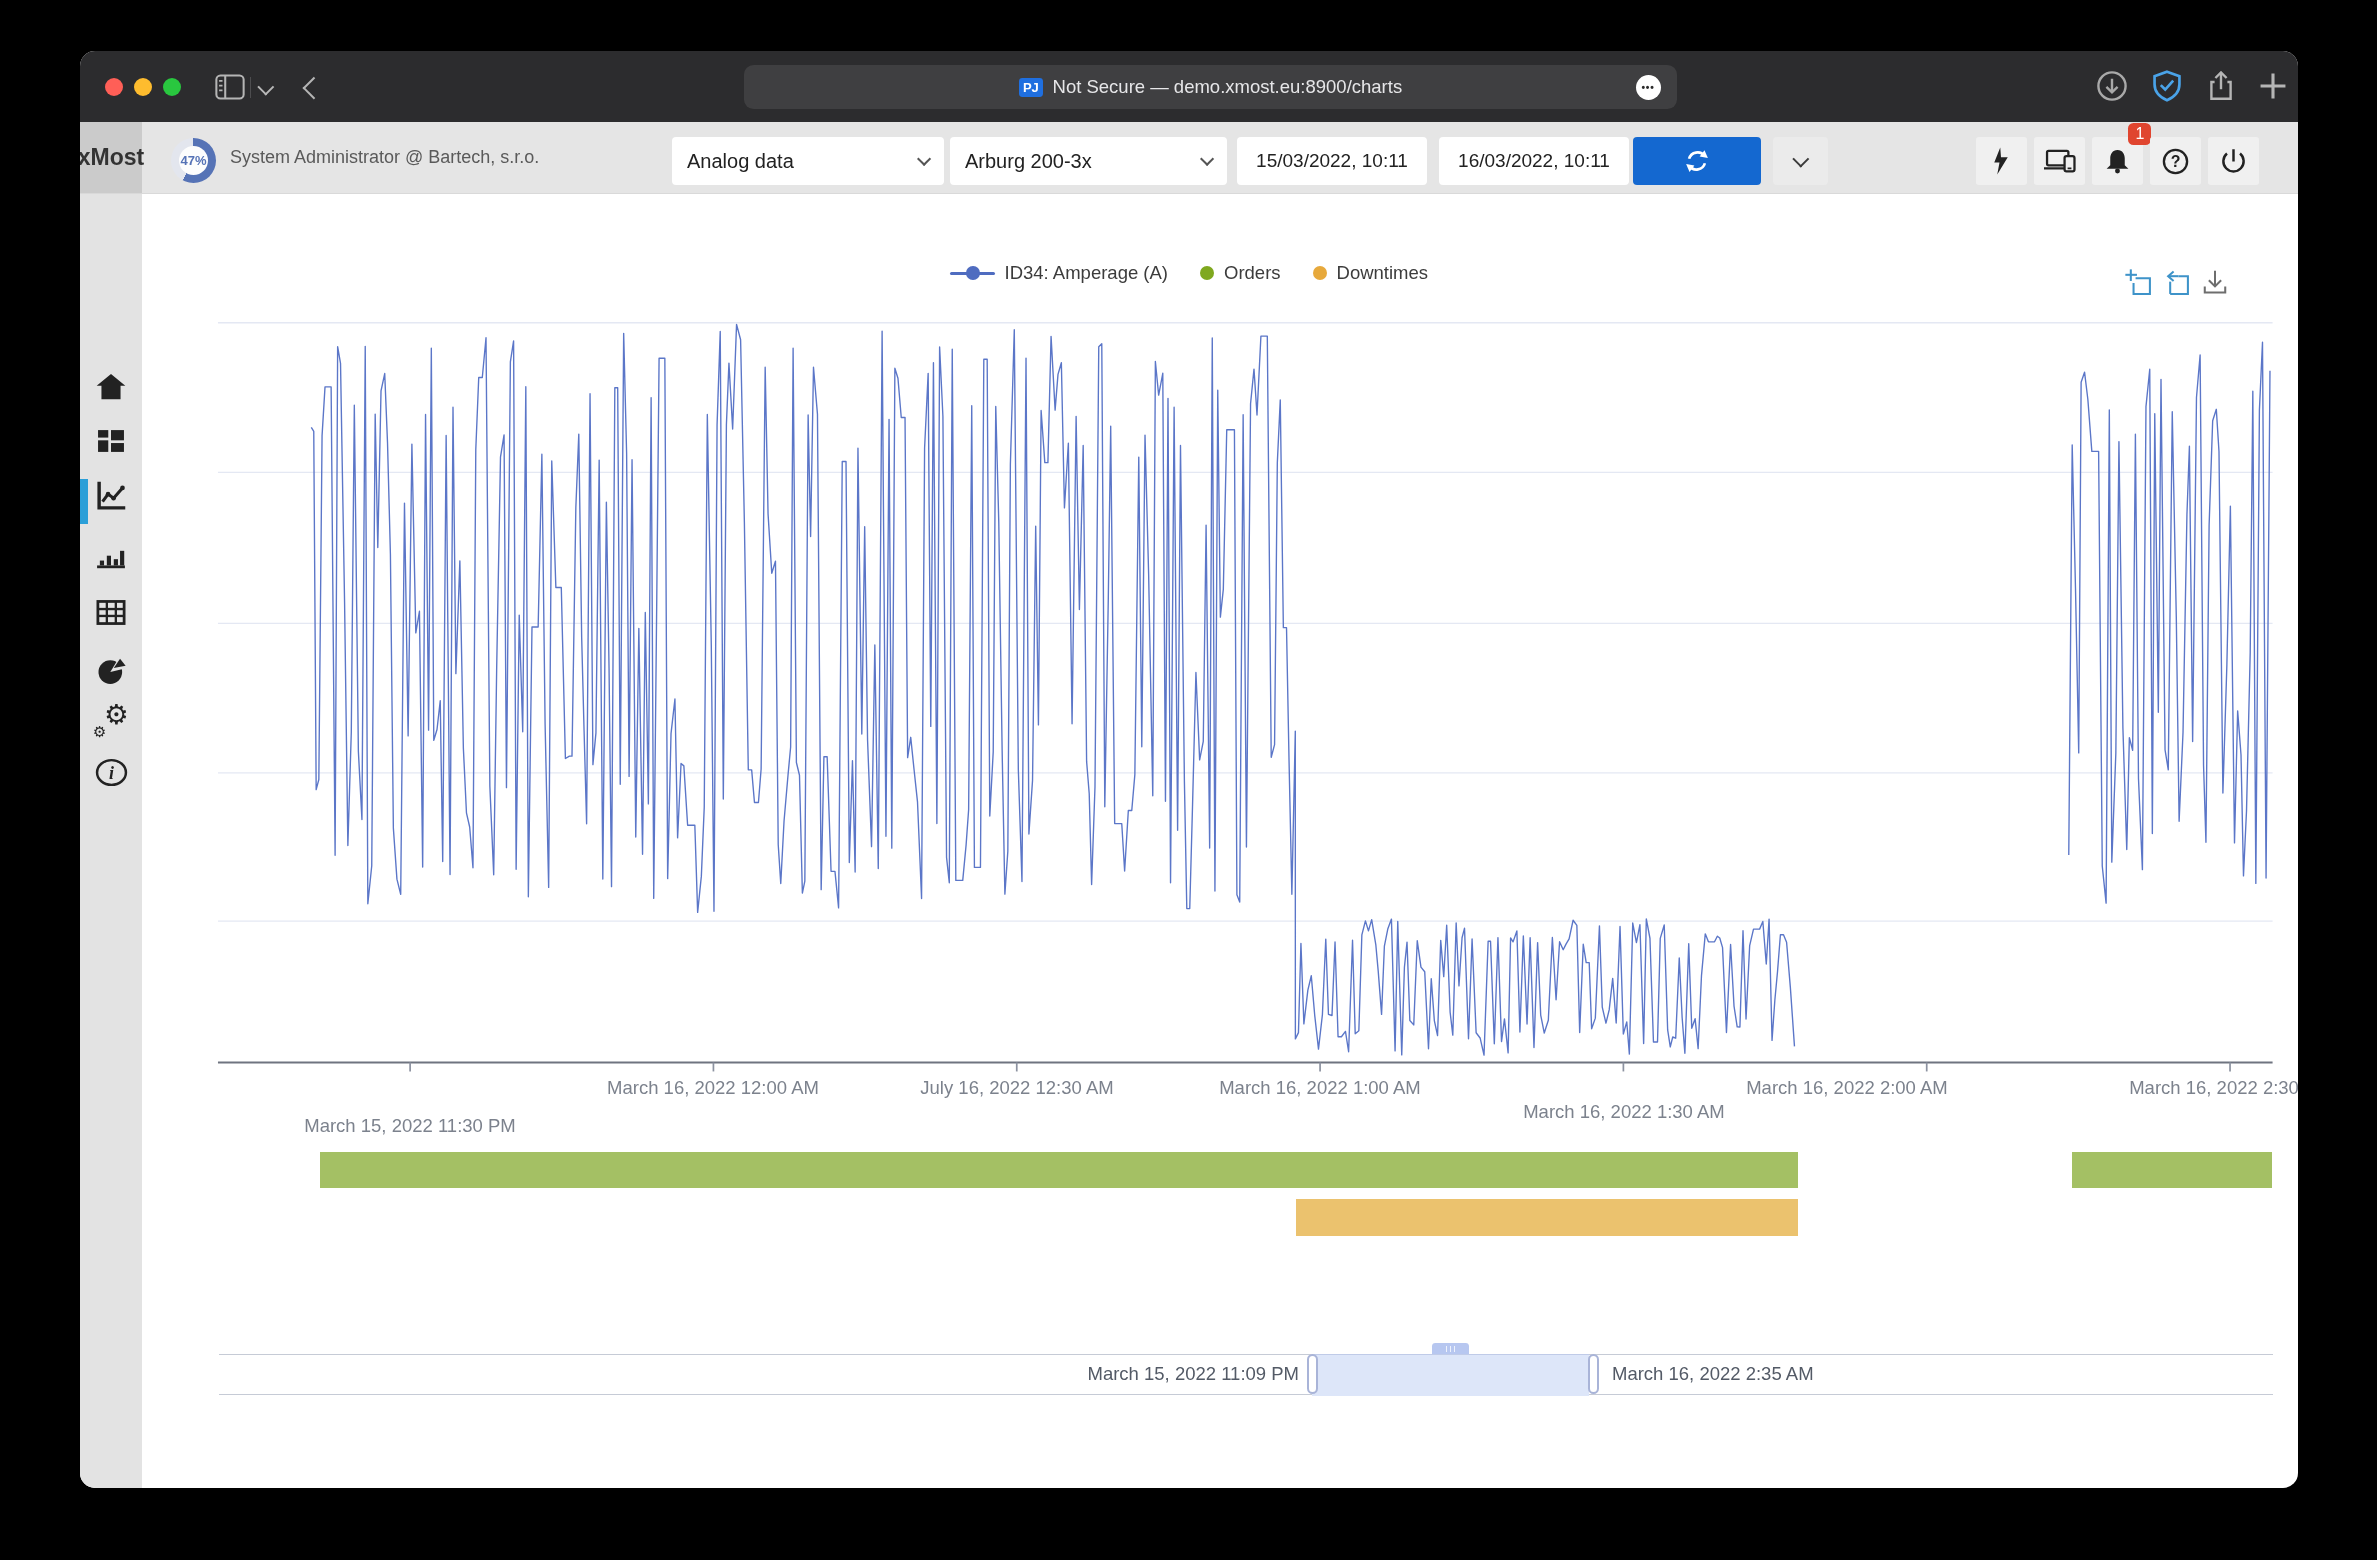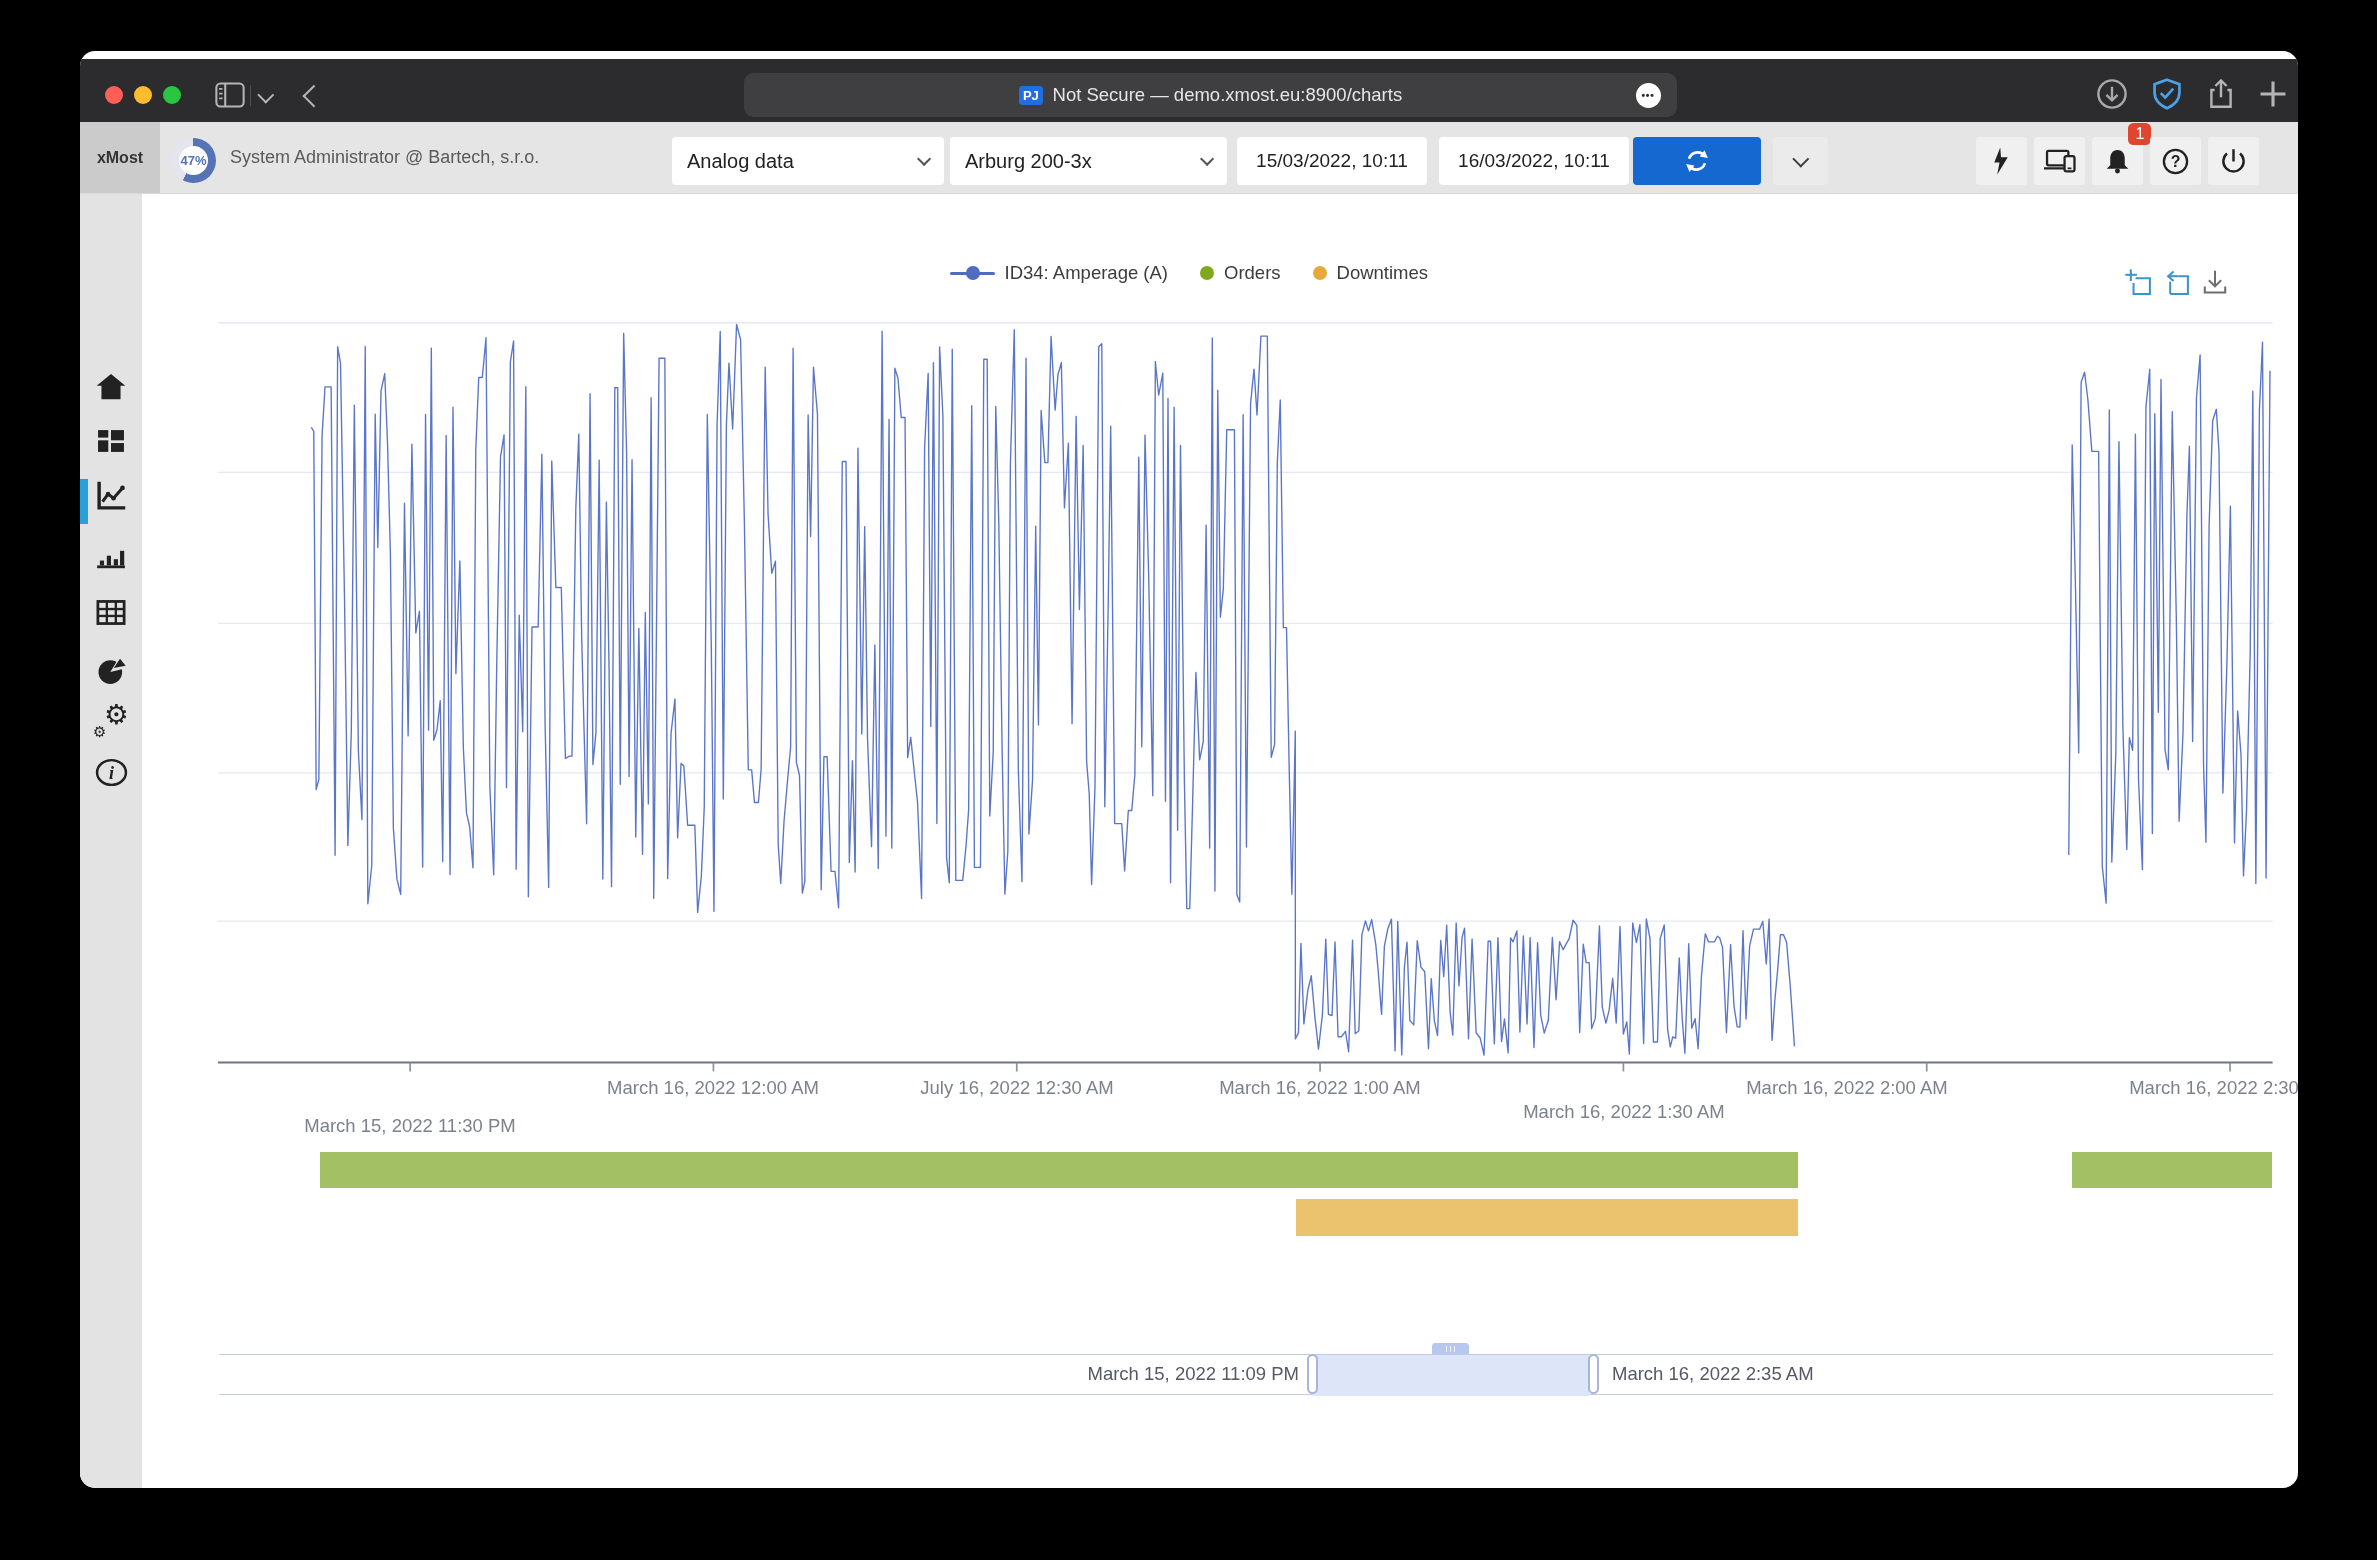--- a/index.html
+++ b/index.html
@@ -8,7 +8,7 @@
   
   #window{position:absolute;left:80px;top:51px;width:2218px;height:1437px;border-radius:15px;overflow:hidden;background:#fff;}
   
-  #chrome{position:absolute;left:0;top:8px;width:2218px;height:71px;background:#2c2c2e;display:flex;align-items:center;}
+  #chrome{position:absolute;left:0;top:0;width:2218px;height:71px;background:#2c2c2e;display:flex;align-items:center;}
   .tl{width:18px;height:18px;border-radius:50%;margin-right:11px;}
   .chev{width:9.6px;height:9.6px;border-right:2.1px solid #b9b9b9;border-bottom:2.1px solid #b9b9b9;transform:rotate(45deg);}
   .backchev{width:13.7px;height:13.7px;border-left:2.7px solid #b5b5b5;border-bottom:2.7px solid #b5b5b5;transform:rotate(45deg);}

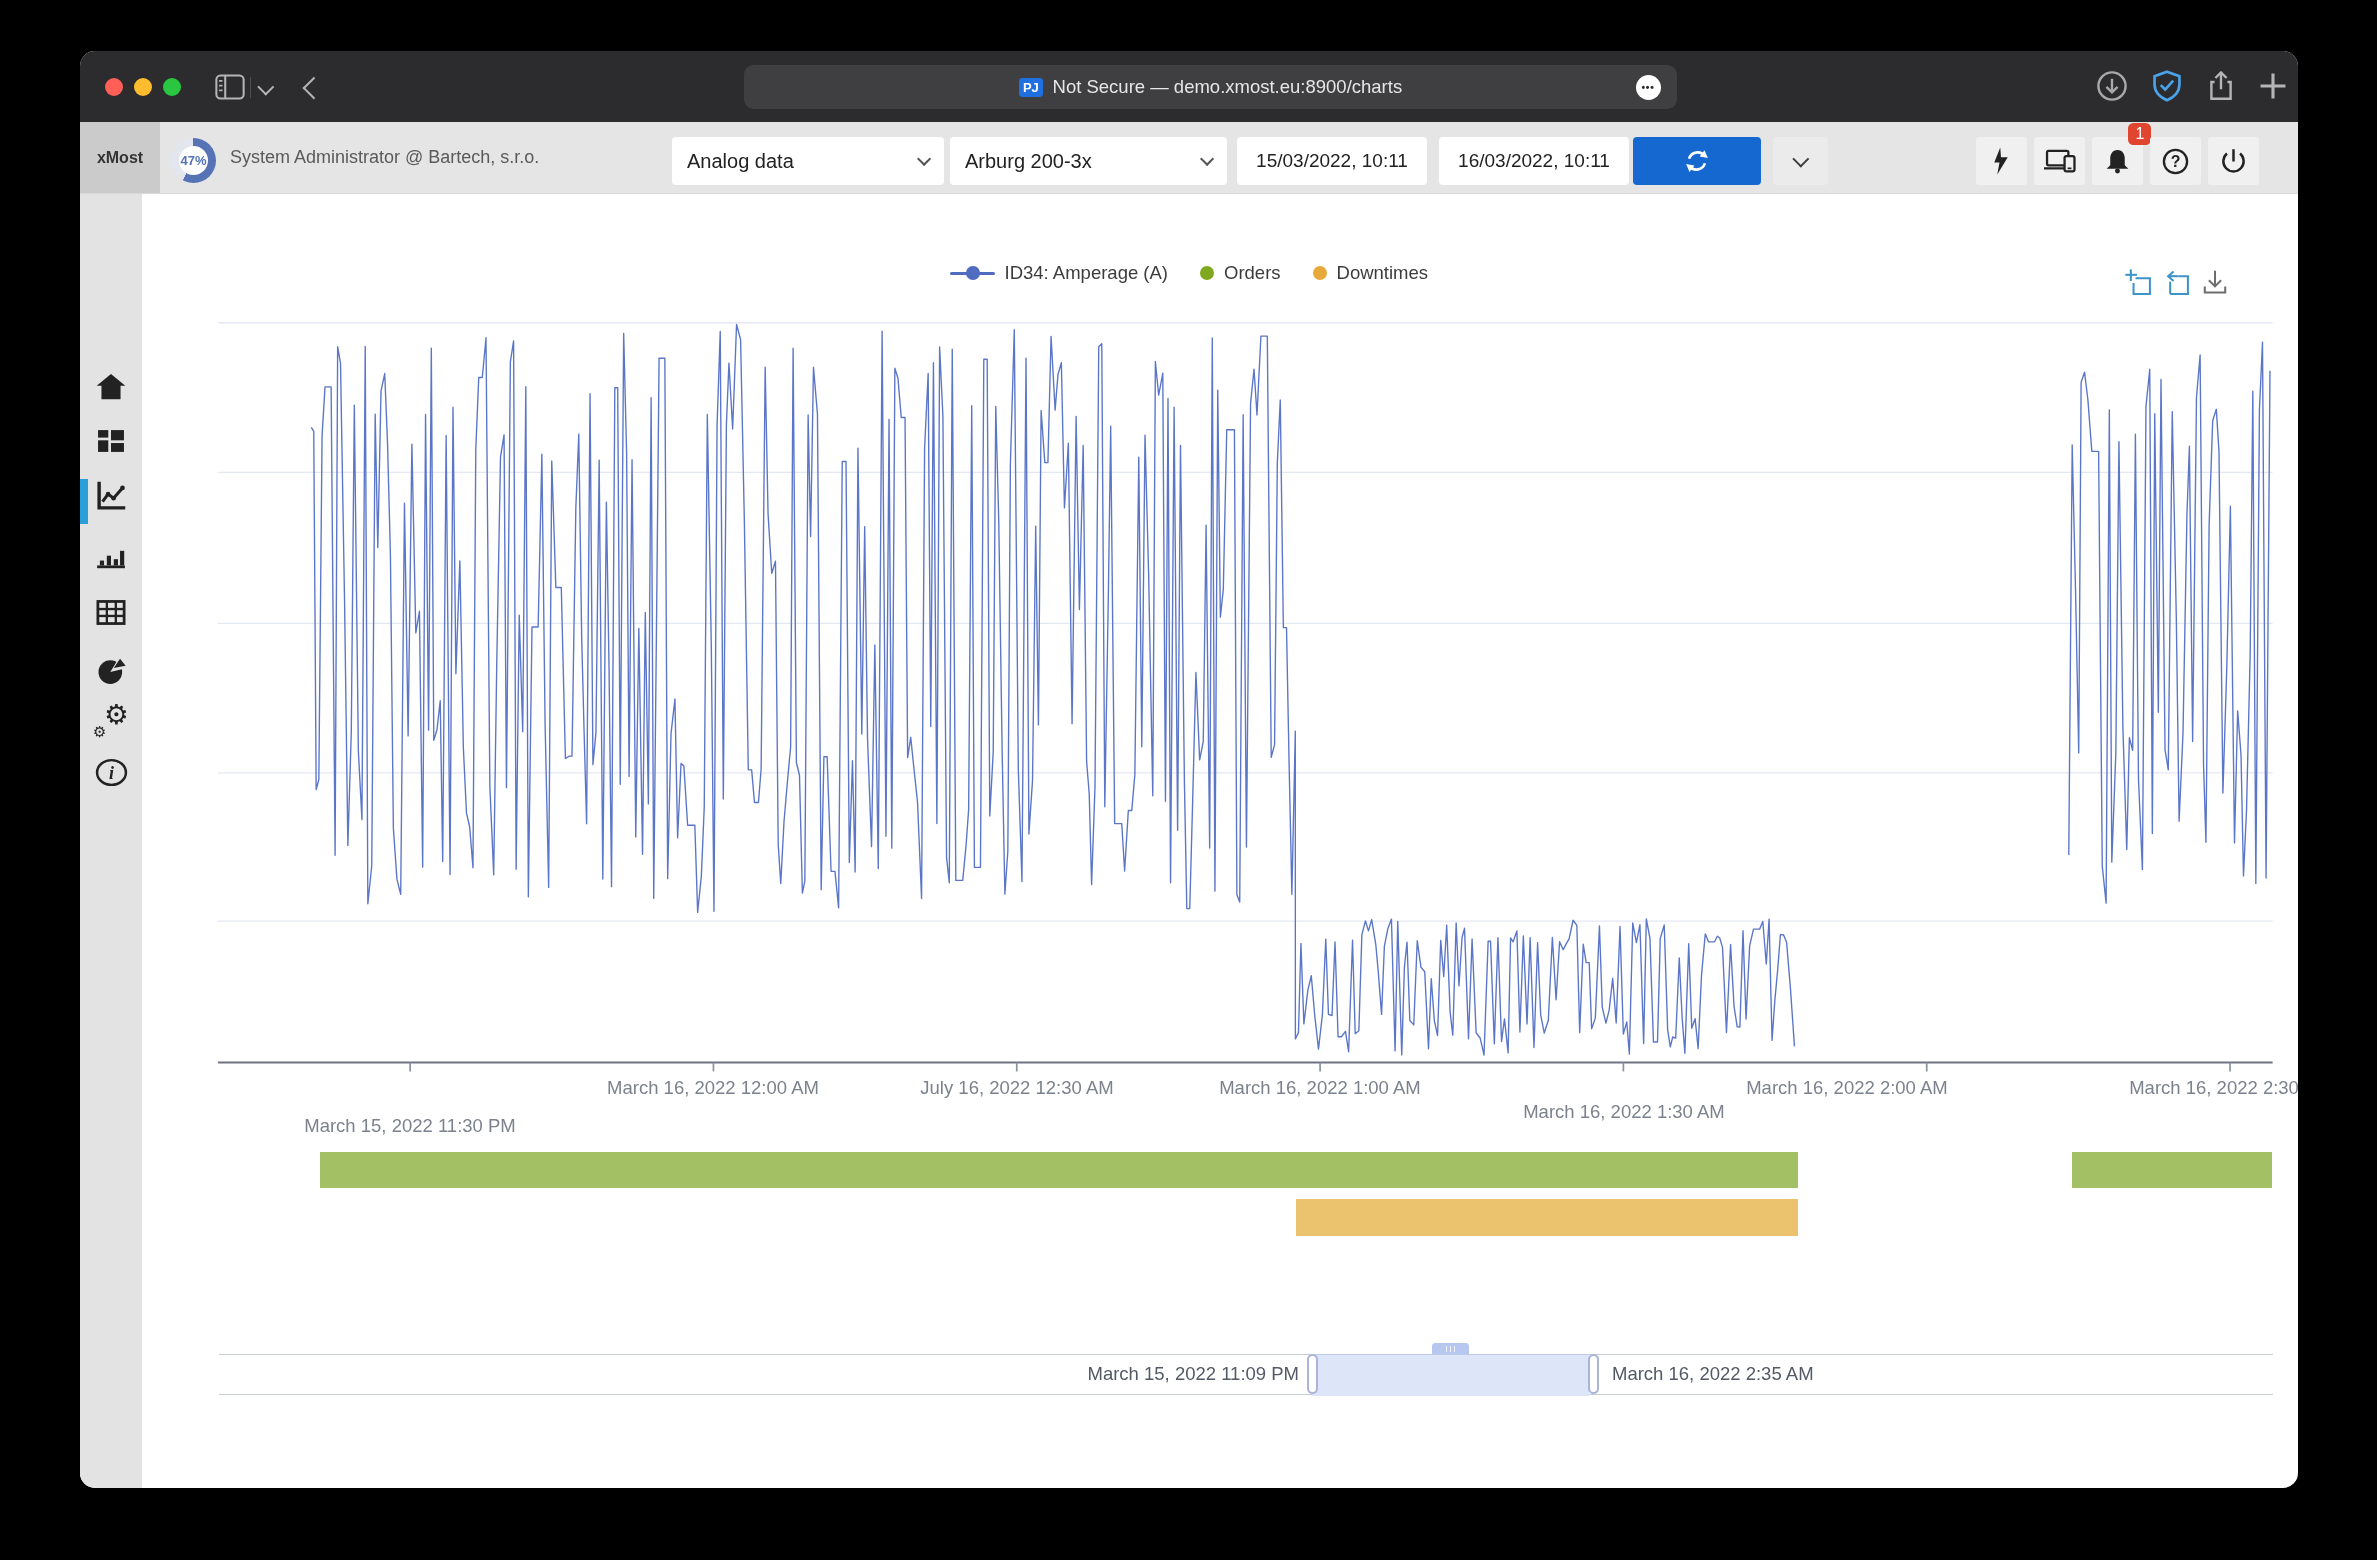--- a/index.html
+++ b/index.html
@@ -19,7 +19,7 @@
   .chromeicon{position:absolute;top:19px;}
   
   #appheader{position:absolute;left:0;top:71px;width:2218px;height:71px;background:#e5e5e5;border-bottom:0.7px solid #d9d9d9;}
-  #brandcell{position:absolute;left:0;top:0;width:80px;height:71px;background:#cbcbcb;display:flex;align-items:center;justify-content:center;font-size:16px;font-weight:600;color:#333;}
+  #brandcell{position:absolute;left:0;top:0;width:62px;height:71px;background:#cbcbcb;display:flex;align-items:center;justify-content:center;font-size:23px;font-weight:600;color:#333;}
   #donut{position:absolute;left:91px;top:16px;width:45px;height:45px;border-radius:50%;background:conic-gradient(#5673b6 0 209deg,#e3e6ee 209deg 360deg);display:flex;align-items:center;justify-content:center;}
   #donut .hole{width:29px;height:29px;border-radius:50%;background:#fdfdfd;display:flex;align-items:center;justify-content:center;font-size:13px;color:#5673b6;font-weight:600;}
   #usertext{position:absolute;left:150px;top:0;height:71px;display:flex;align-items:center;font-size:18px;color:#5a5a5a;}

